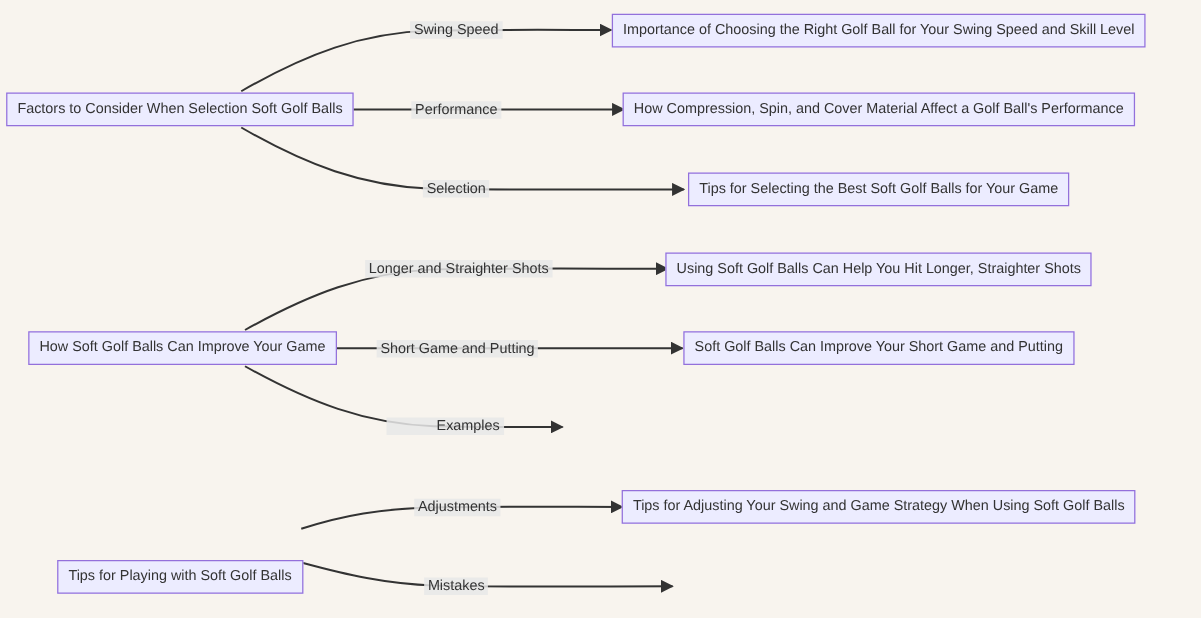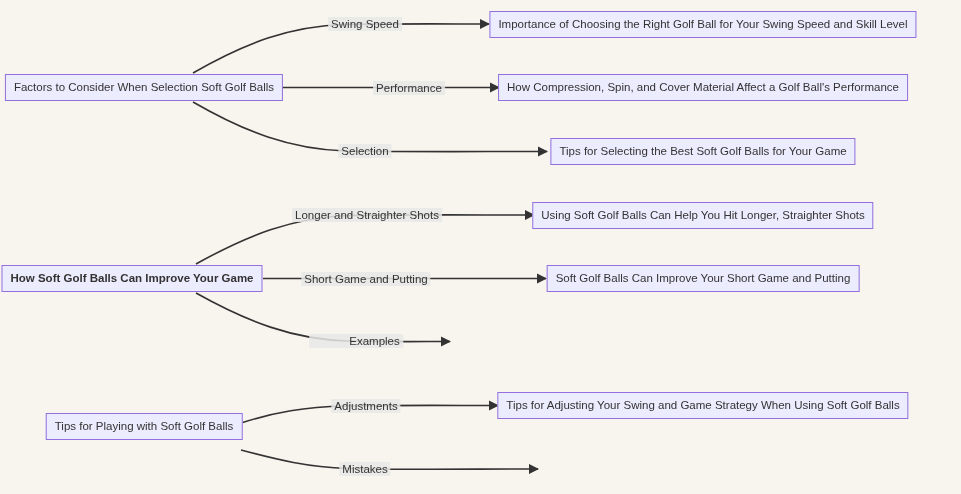--- a/index.html
+++ b/index.html
@@ -56,7 +56,7 @@
   .n-t32 { left: 703px; top: 455px; min-width: 321px; }
   
   .l-11 { left: 365px; top: 24px; }
-  .l-12 { left: 365px; top: 88px; margin-left: 44px; }
+  .l-12 { left: 365px; top: 88px; }
   .l-13 { left: 365px; top: 151px; }
   .l-21 { left: 367px; top: 215px; }
   .l-22 { left: 366px; top: 279px; }

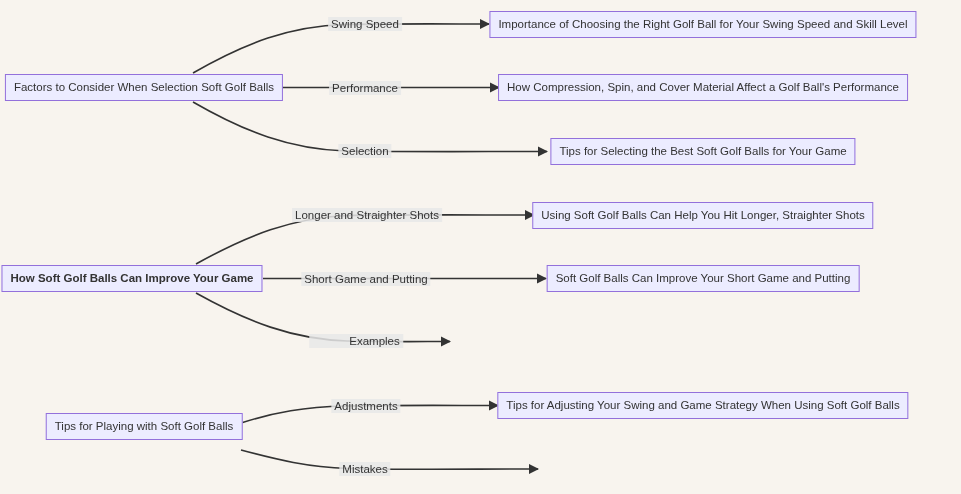--- a/index.html
+++ b/index.html
@@ -43,7 +43,7 @@
   }
   
   .n-root1 { left: 144px; top: 74px;  min-width: 267px; }
-  .n-root2 { left: 132px; top: 265px; min-width: 235px; font-weight: bold; }
+  .n-root2 { left: 146px; top: 265px; min-width: 235px; }
   .n-root3 { left: 144px; top: 413px; min-width: 192px; }
   
   .n-t11 { left: 703px; top: 11px;  min-width: 417px; }

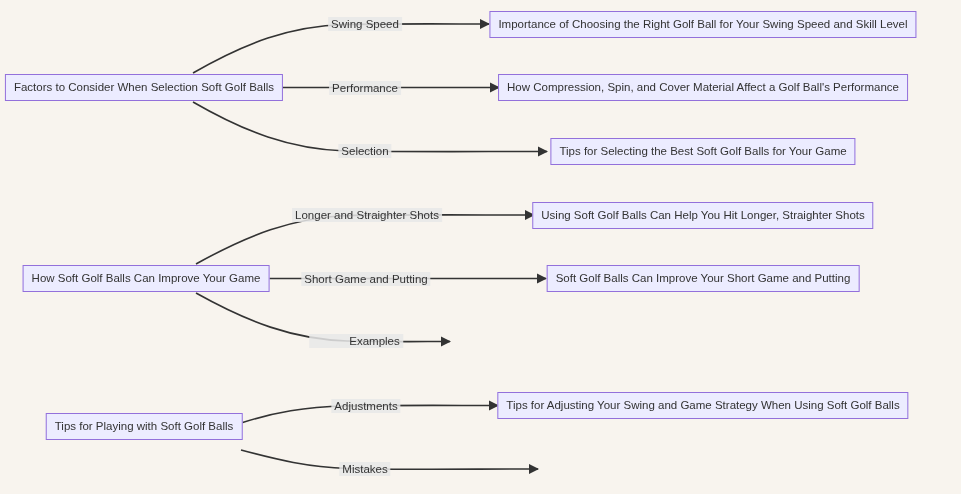--- a/index.html
+++ b/index.html
@@ -44,7 +44,7 @@
   
   .n-root1 { left: 144px; top: 74px;  min-width: 267px; }
   .n-root2 { left: 146px; top: 265px; min-width: 235px; }
-  .n-root3 { left: 144px; top: 413px; min-width: 192px; }
+  .n-root3 { left: 144px; top: 448px; min-width: 192px; }
   
   .n-t11 { left: 703px; top: 11px;  min-width: 417px; }
   .n-t12 { left: 703px; top: 74px;  min-width: 400px; }

